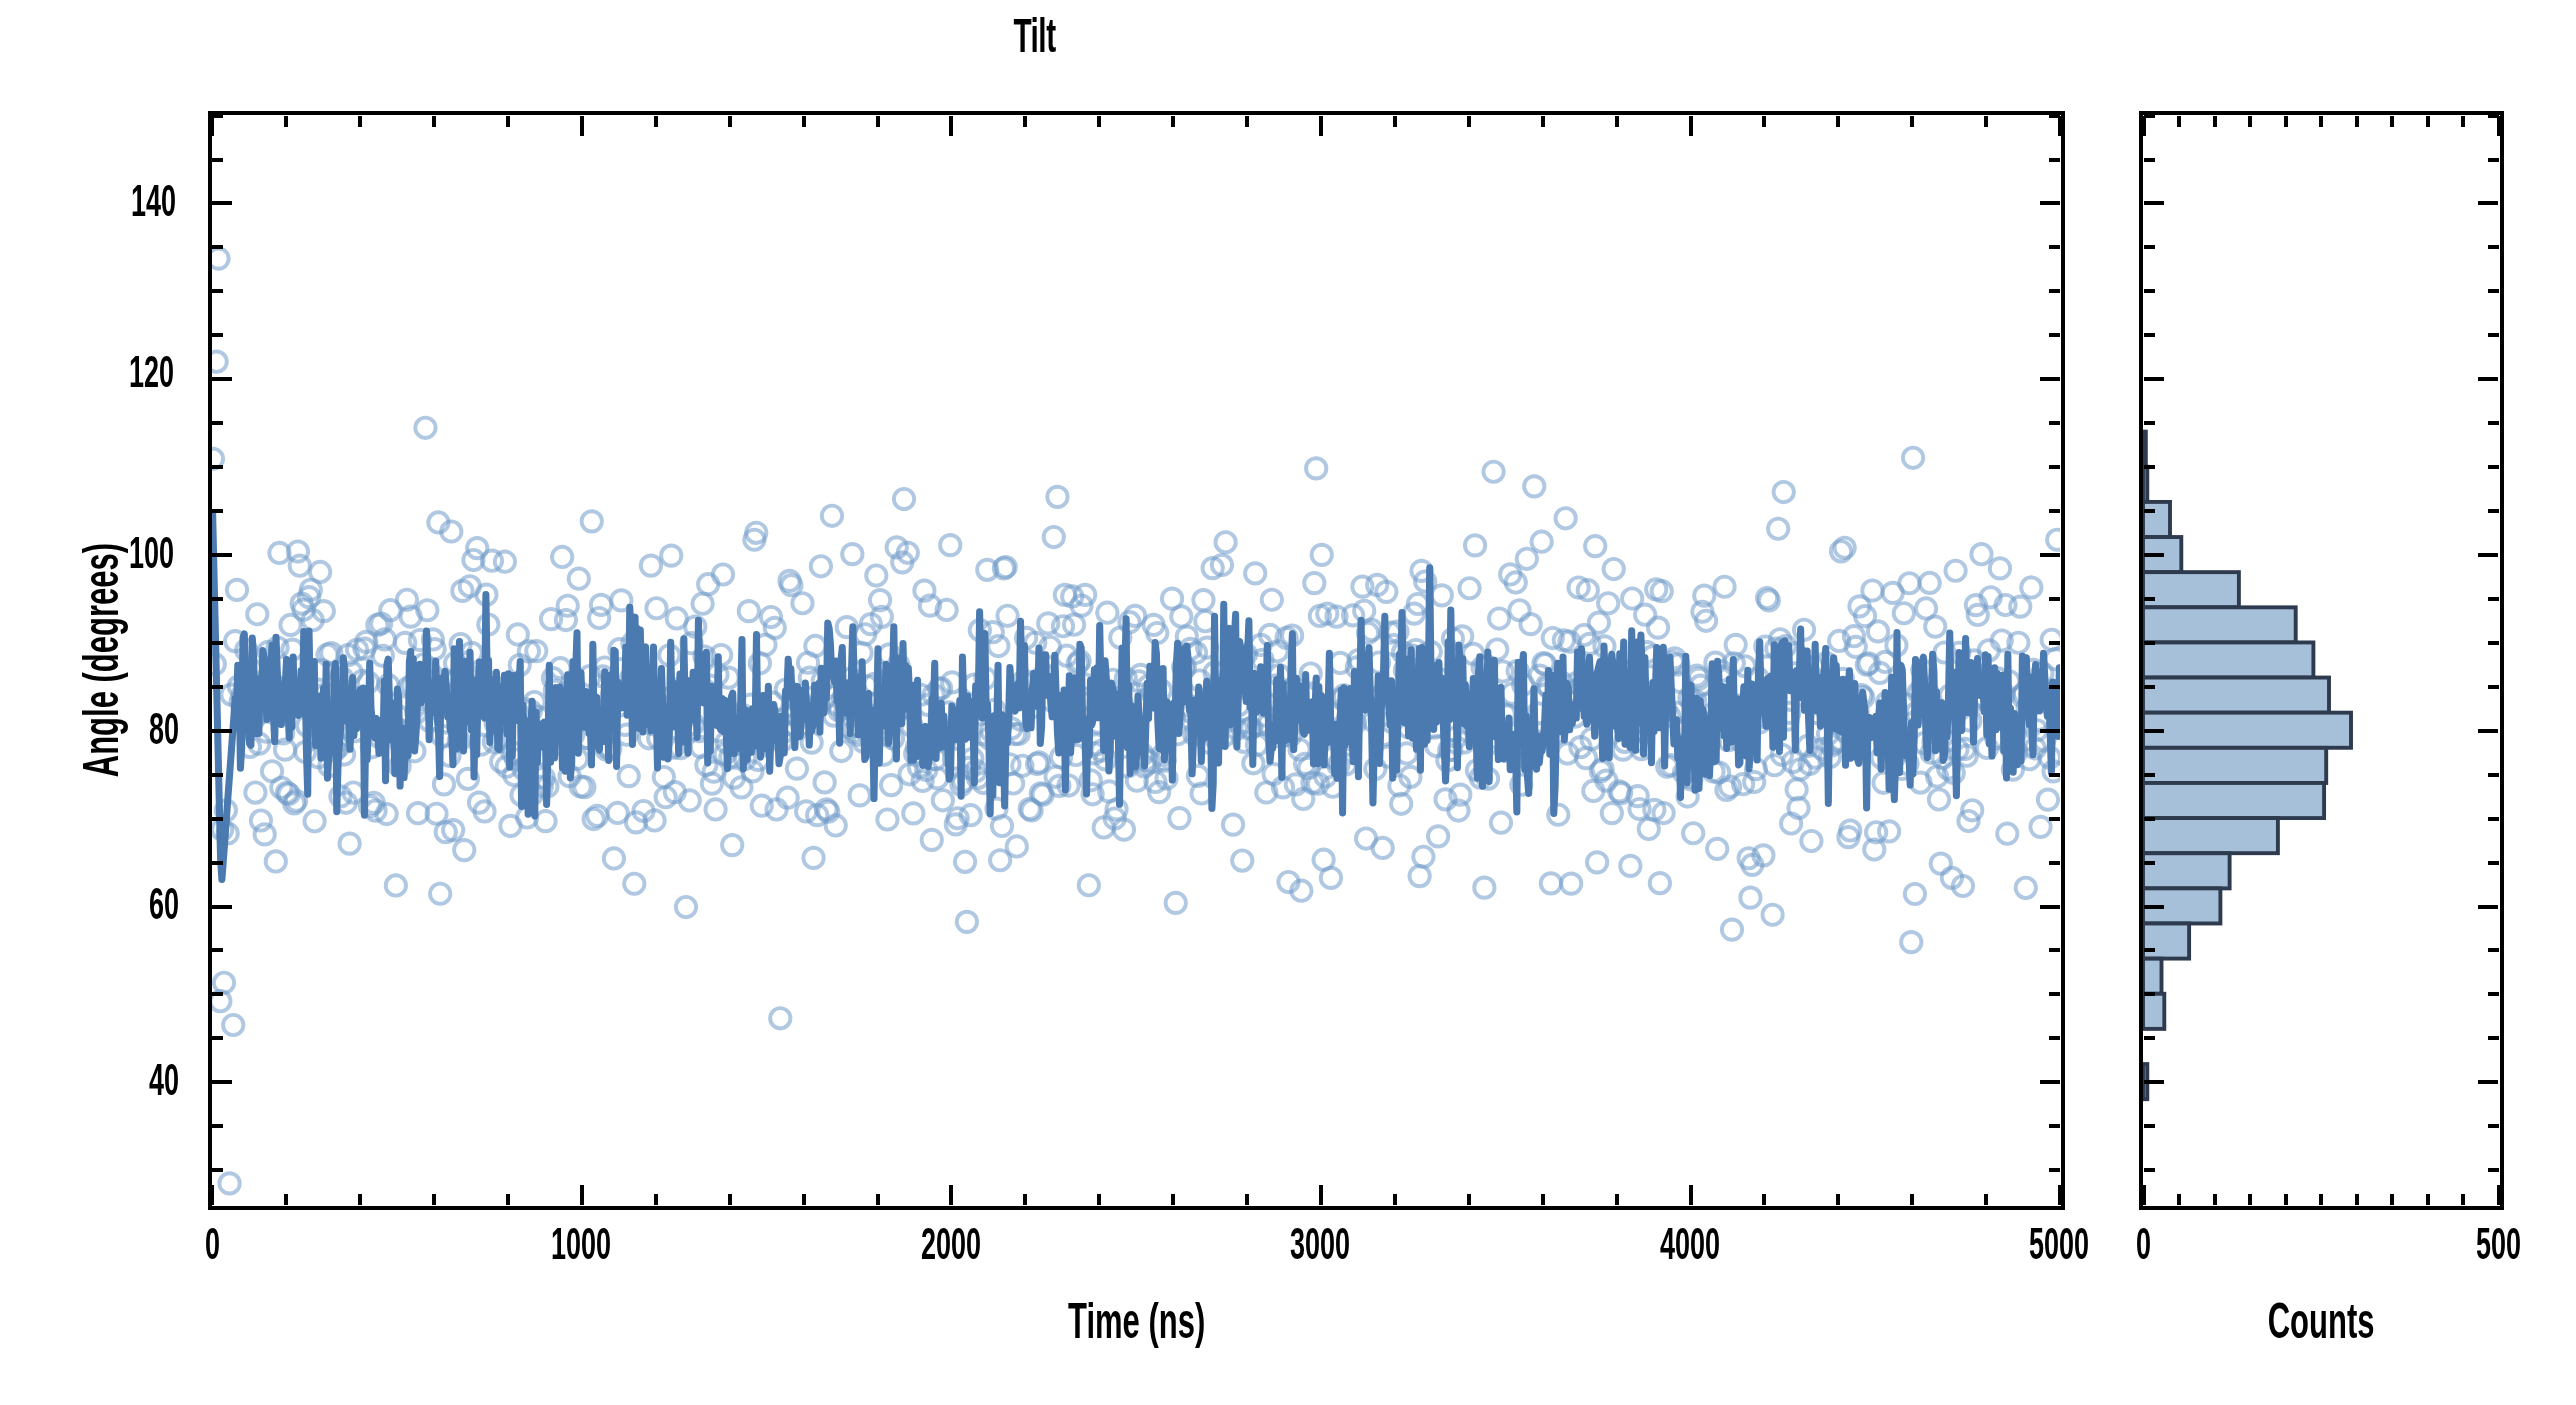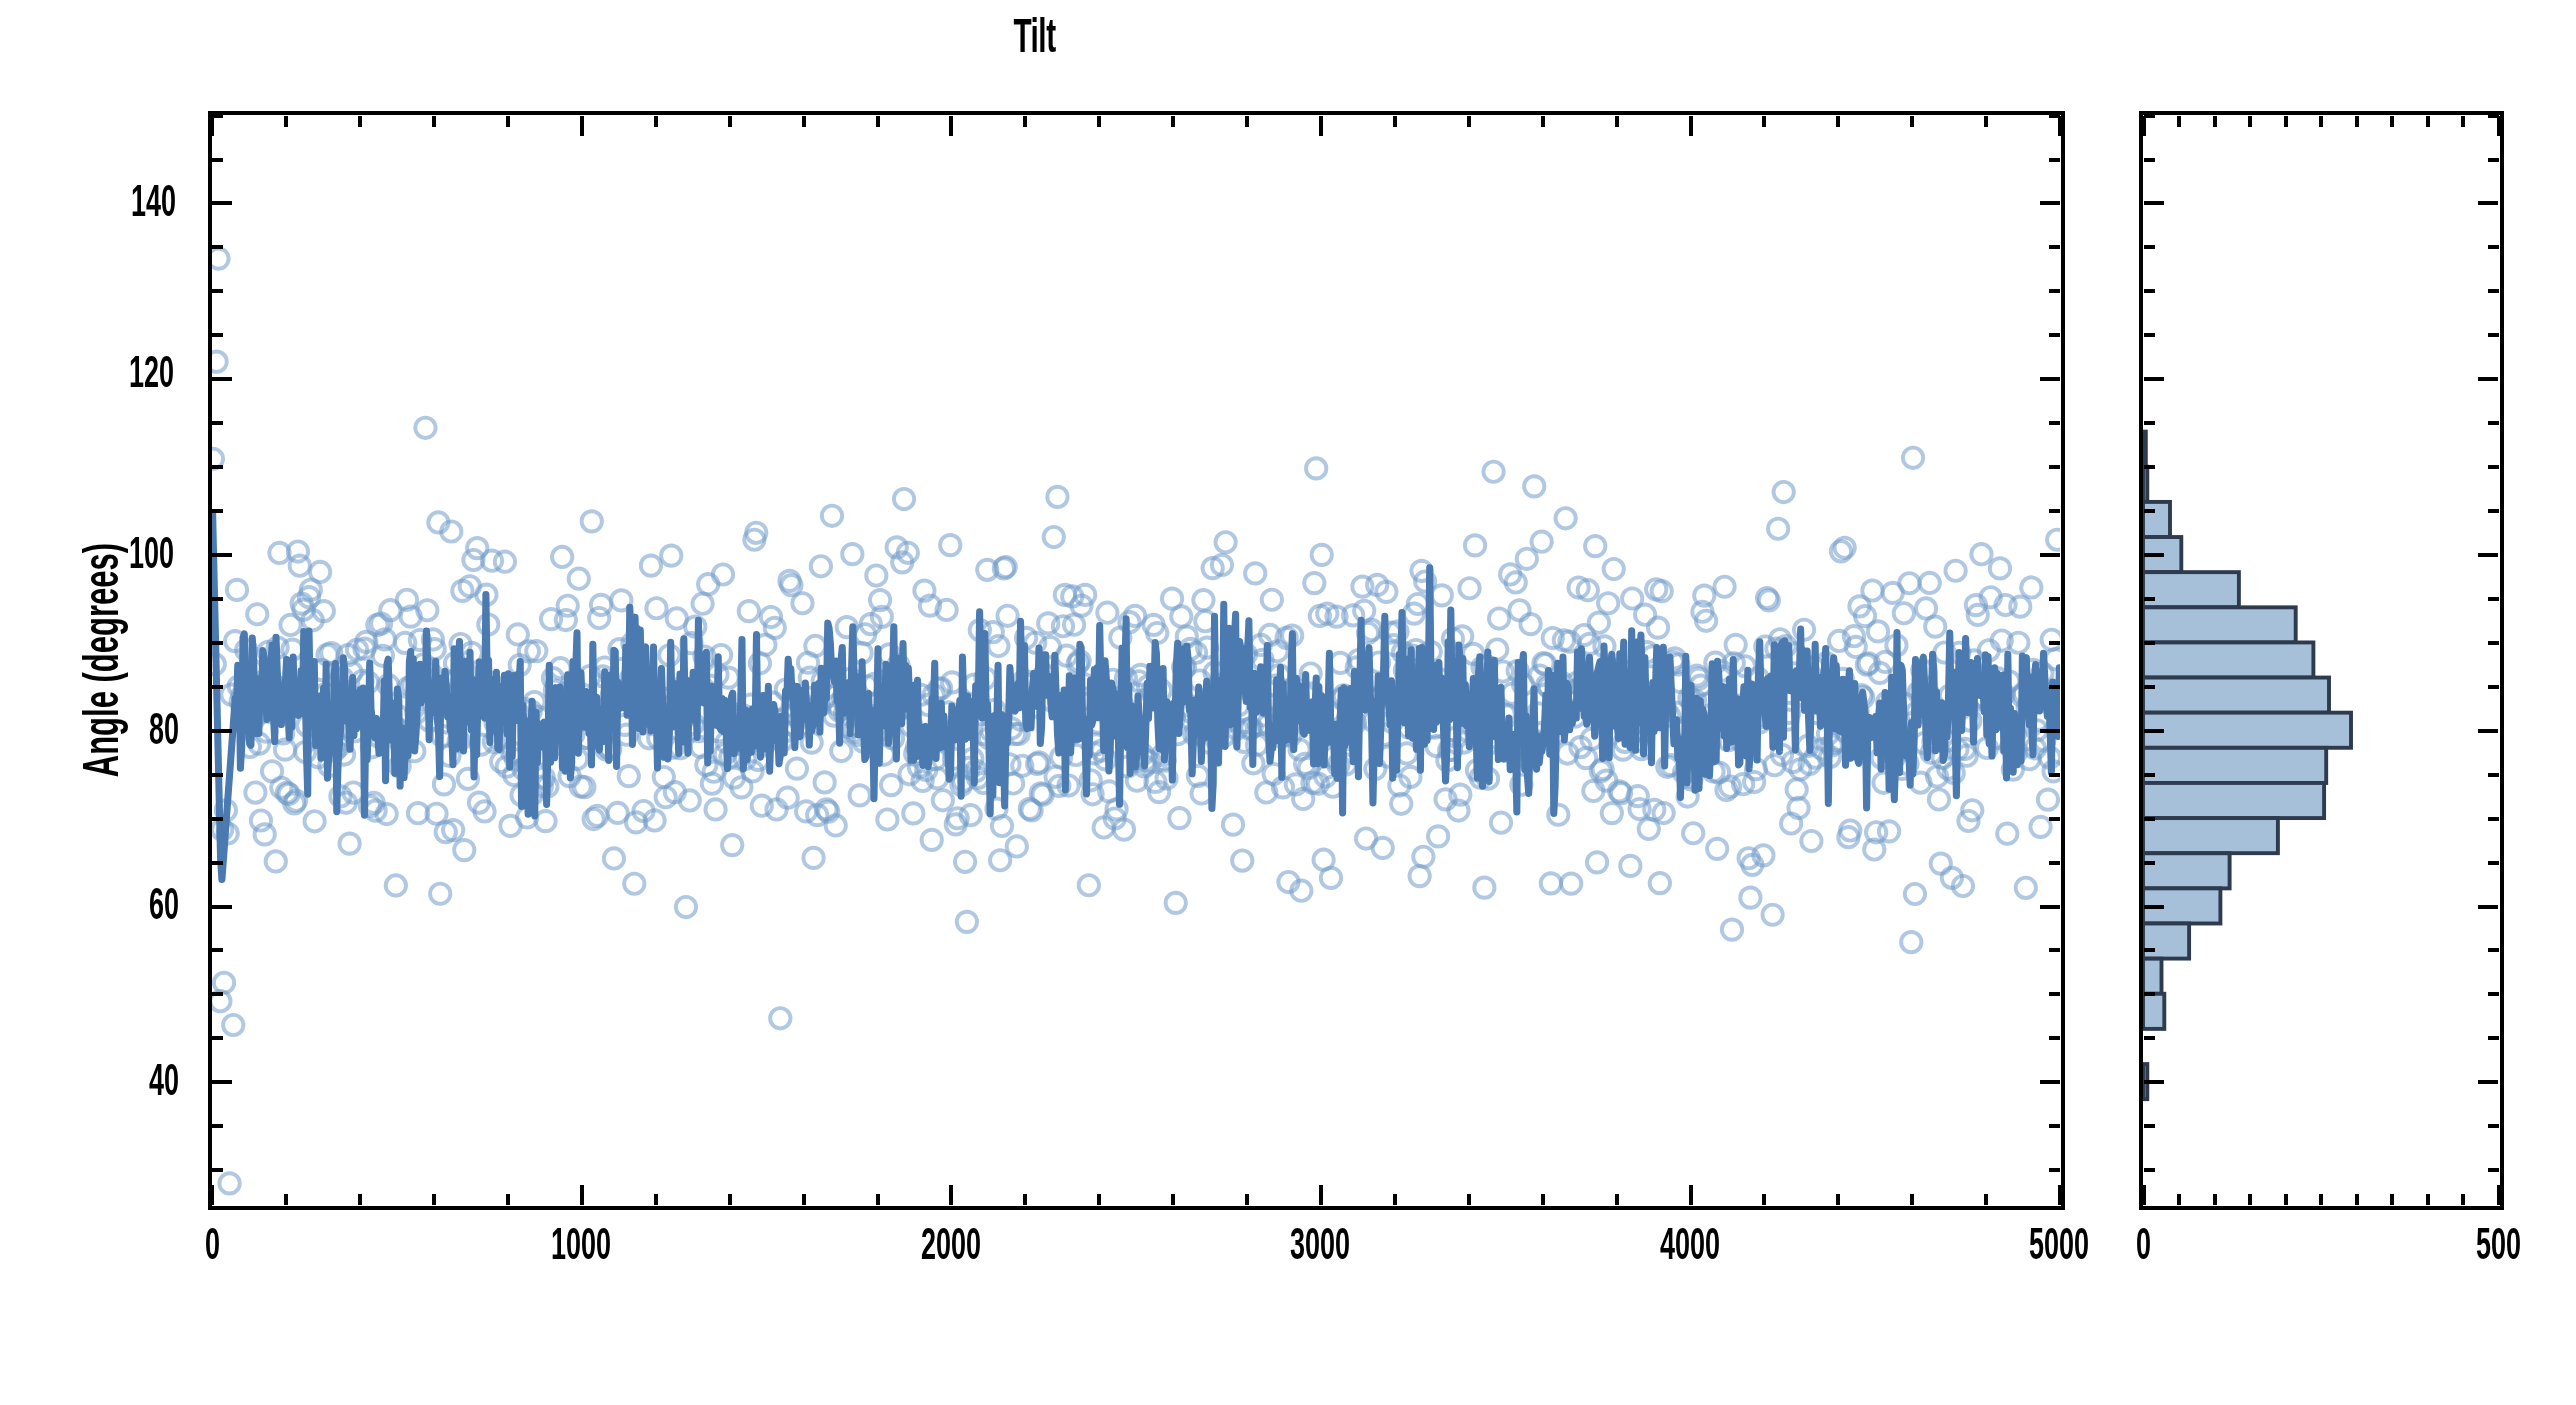--- a/index.html
+++ b/index.html
@@ -1284,6 +1284,9 @@
       <div class="tick h" style="left:2488px;top:114px;width:11px"></div>
     </div>
 
+  <div class="axtitle" id="xtitle">
+    <span>Time (ns)</span>
+  </div>
   <div class="axtitle" id="ytitle">
     <span>Angle (degrees)</span>
   </div>

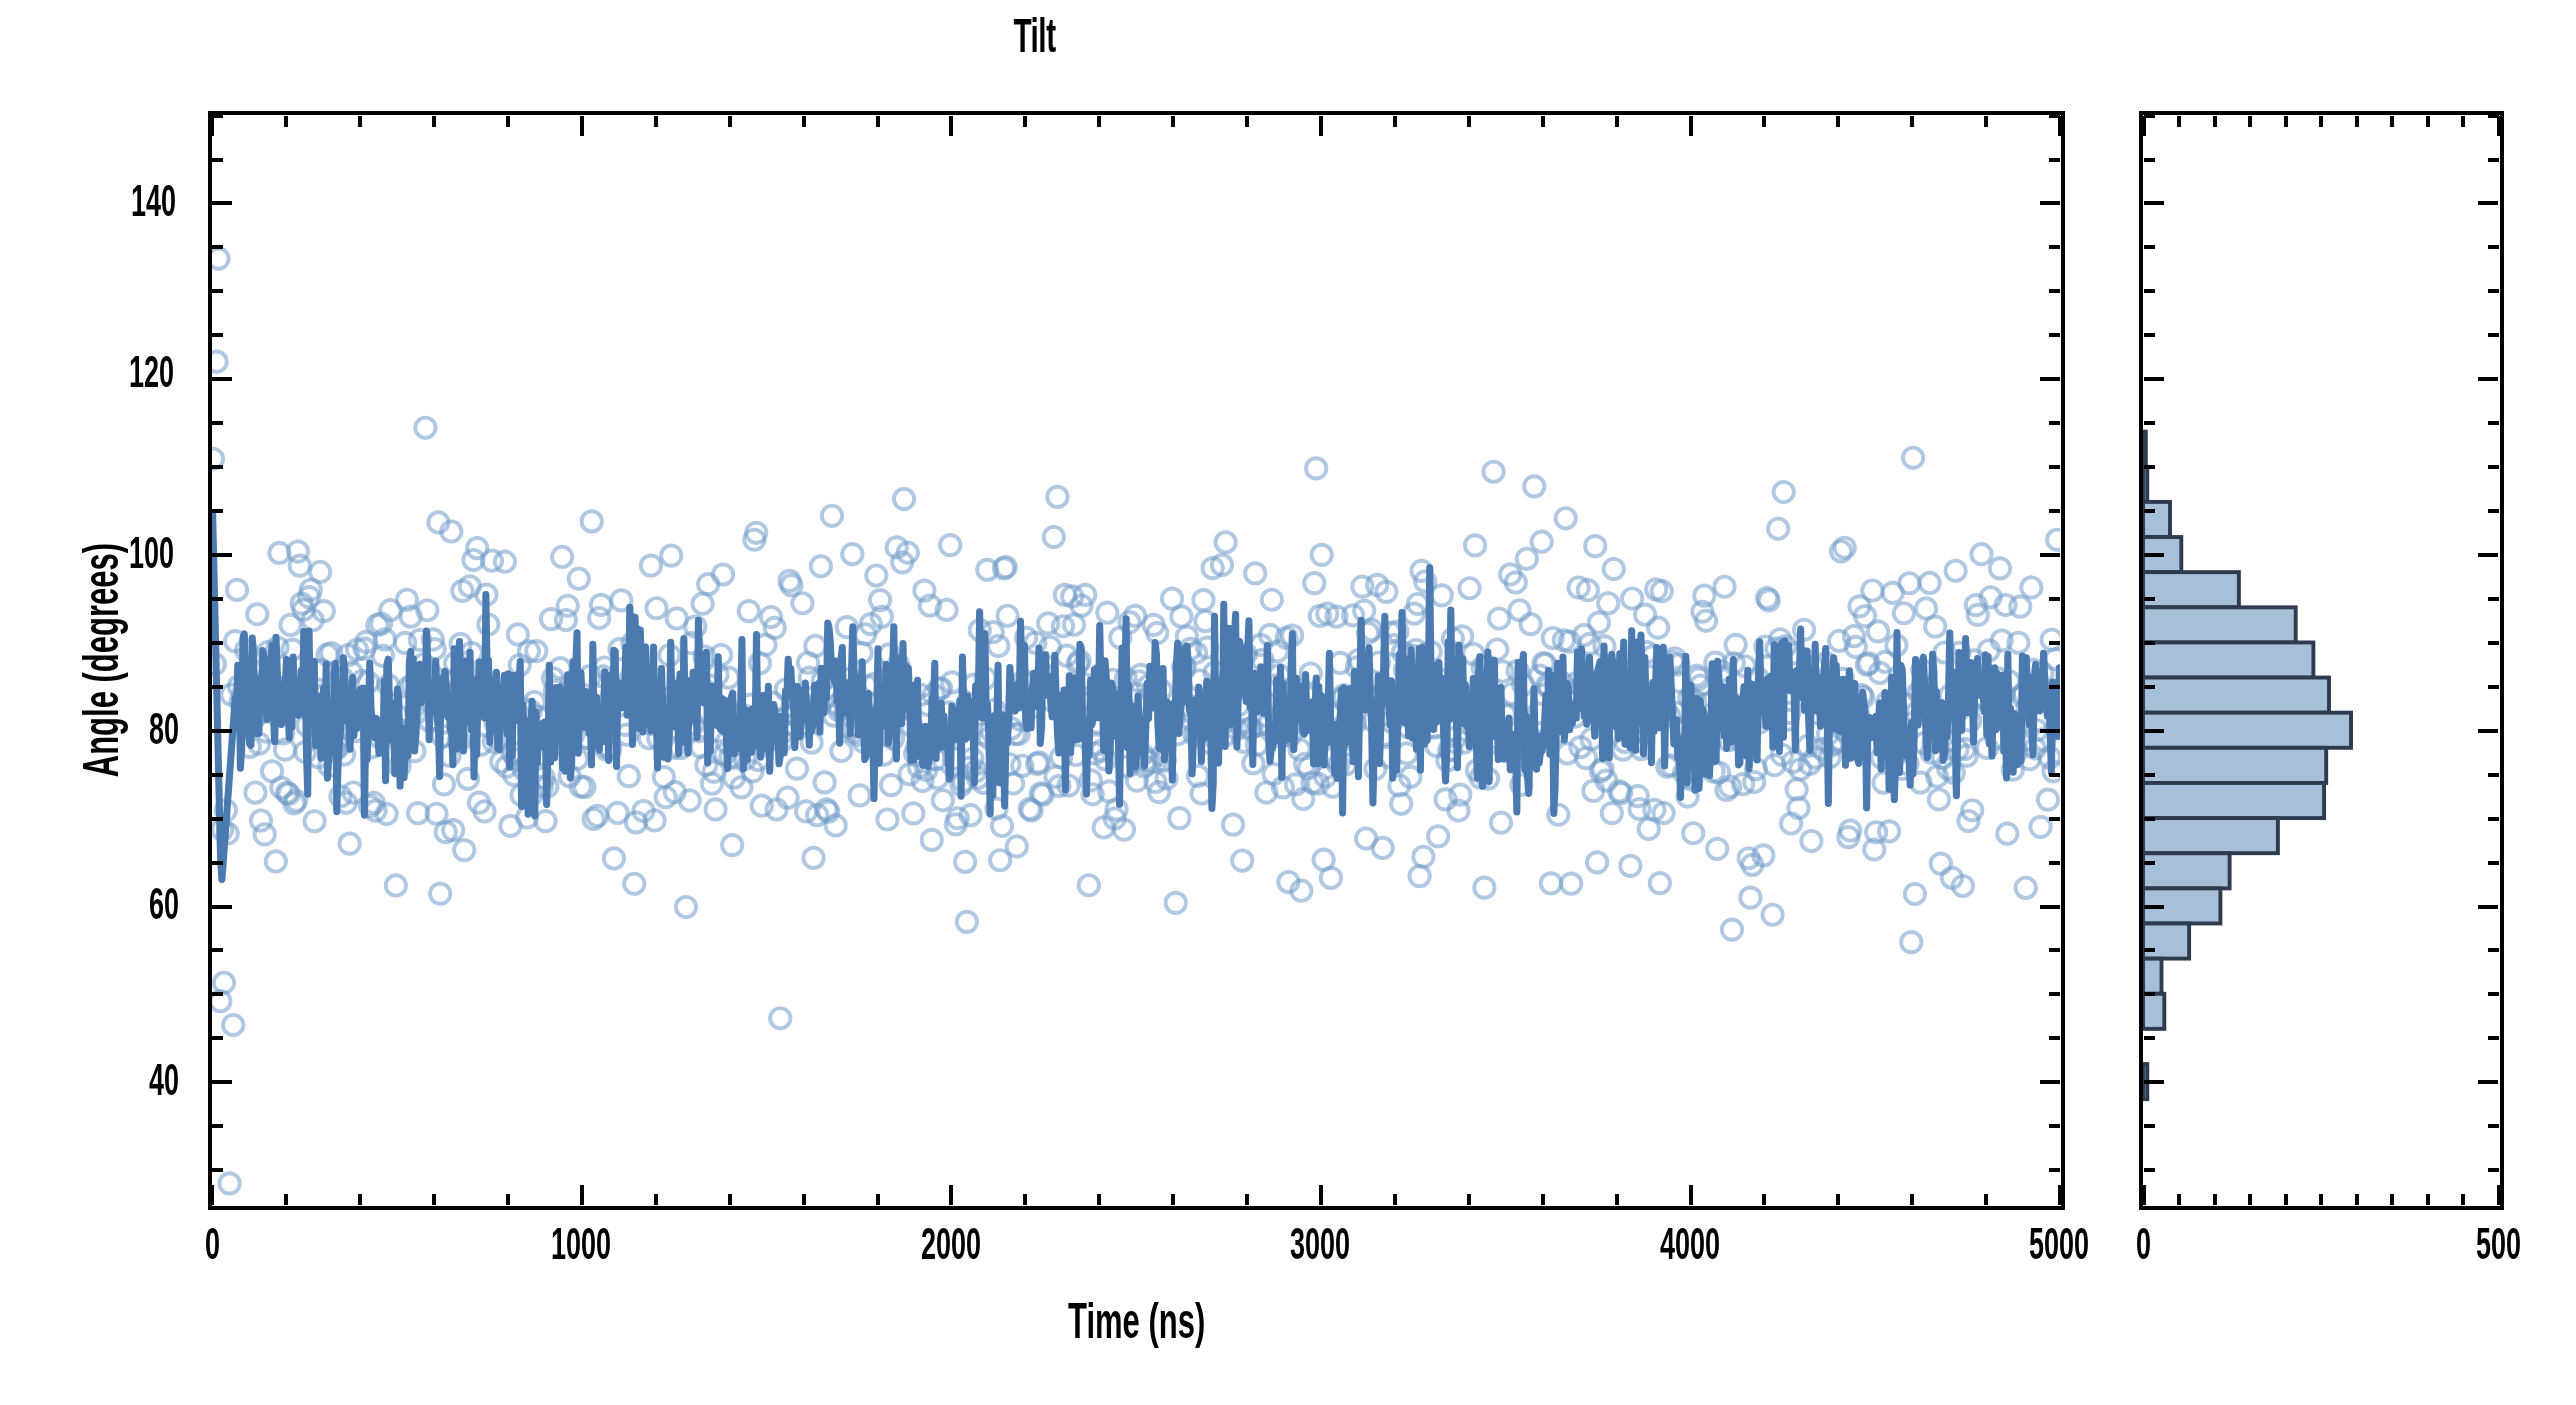--- a/index.html
+++ b/index.html
@@ -1287,6 +1287,9 @@
   <div class="axtitle" id="xtitle">
     <span>Time (ns)</span>
   </div>
+  <div class="axtitle" id="counts-title">
+    <span>Counts</span>
+  </div>
   <div class="axtitle" id="ytitle">
     <span>Angle (degrees)</span>
   </div>

